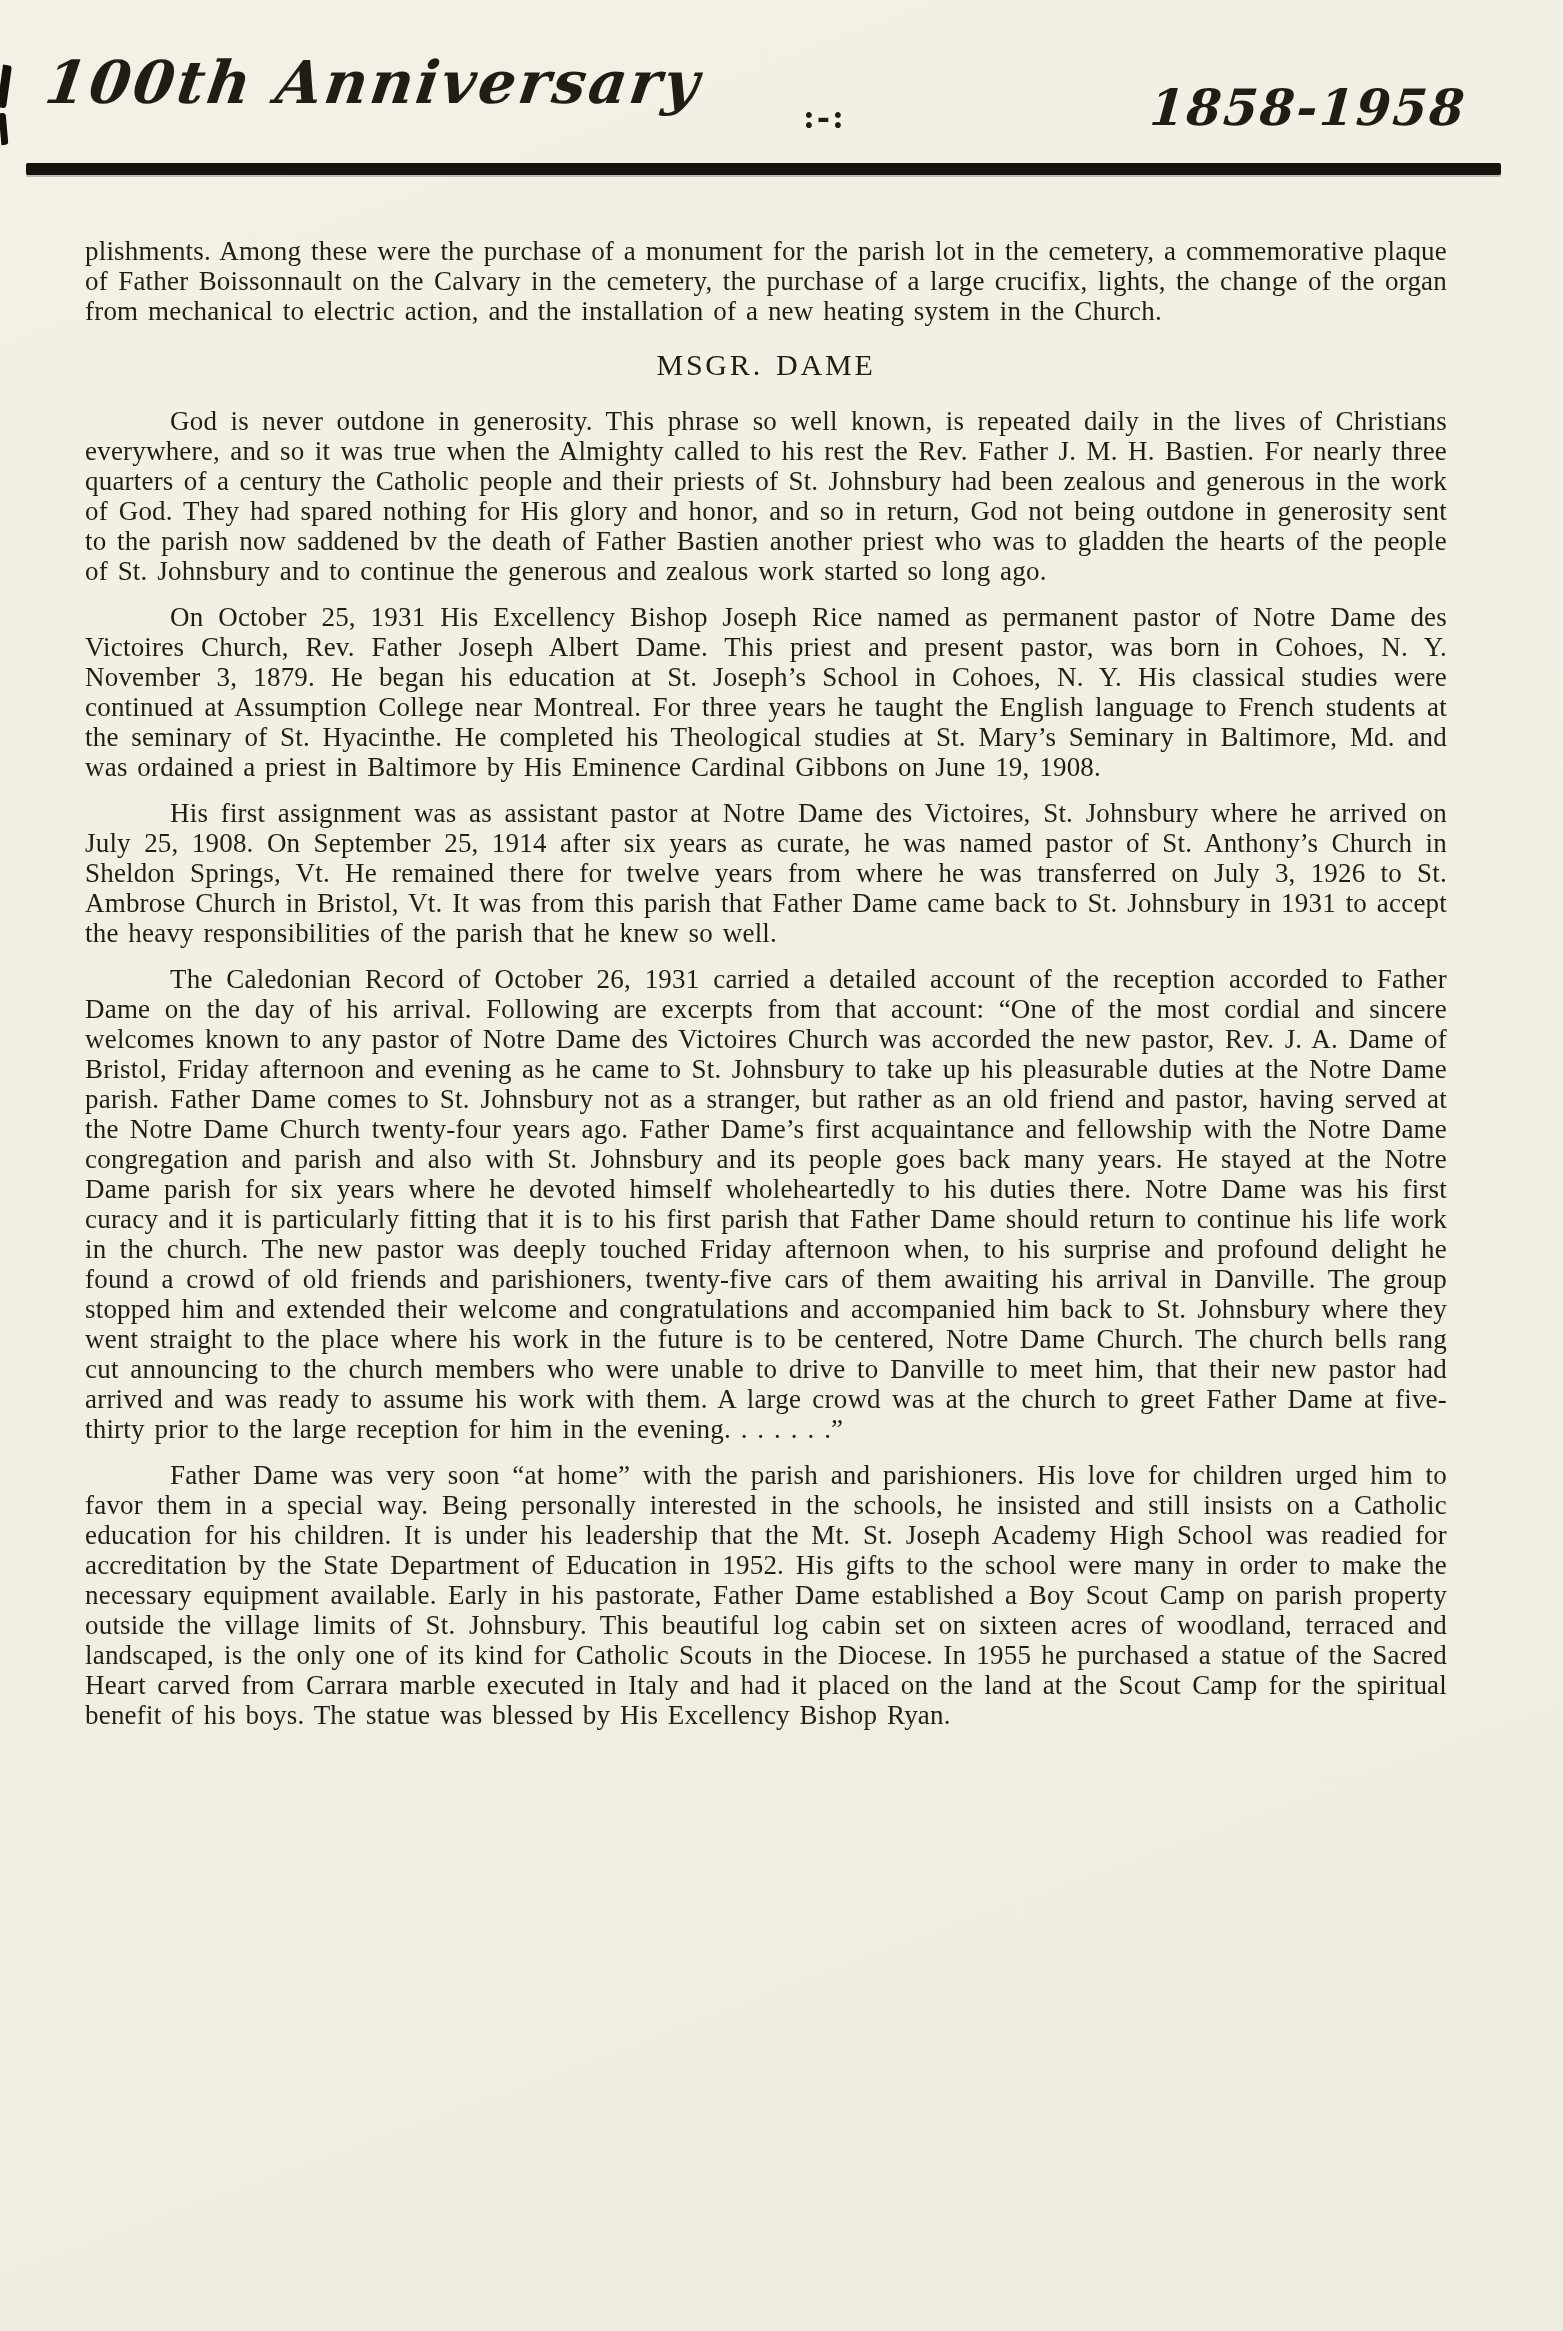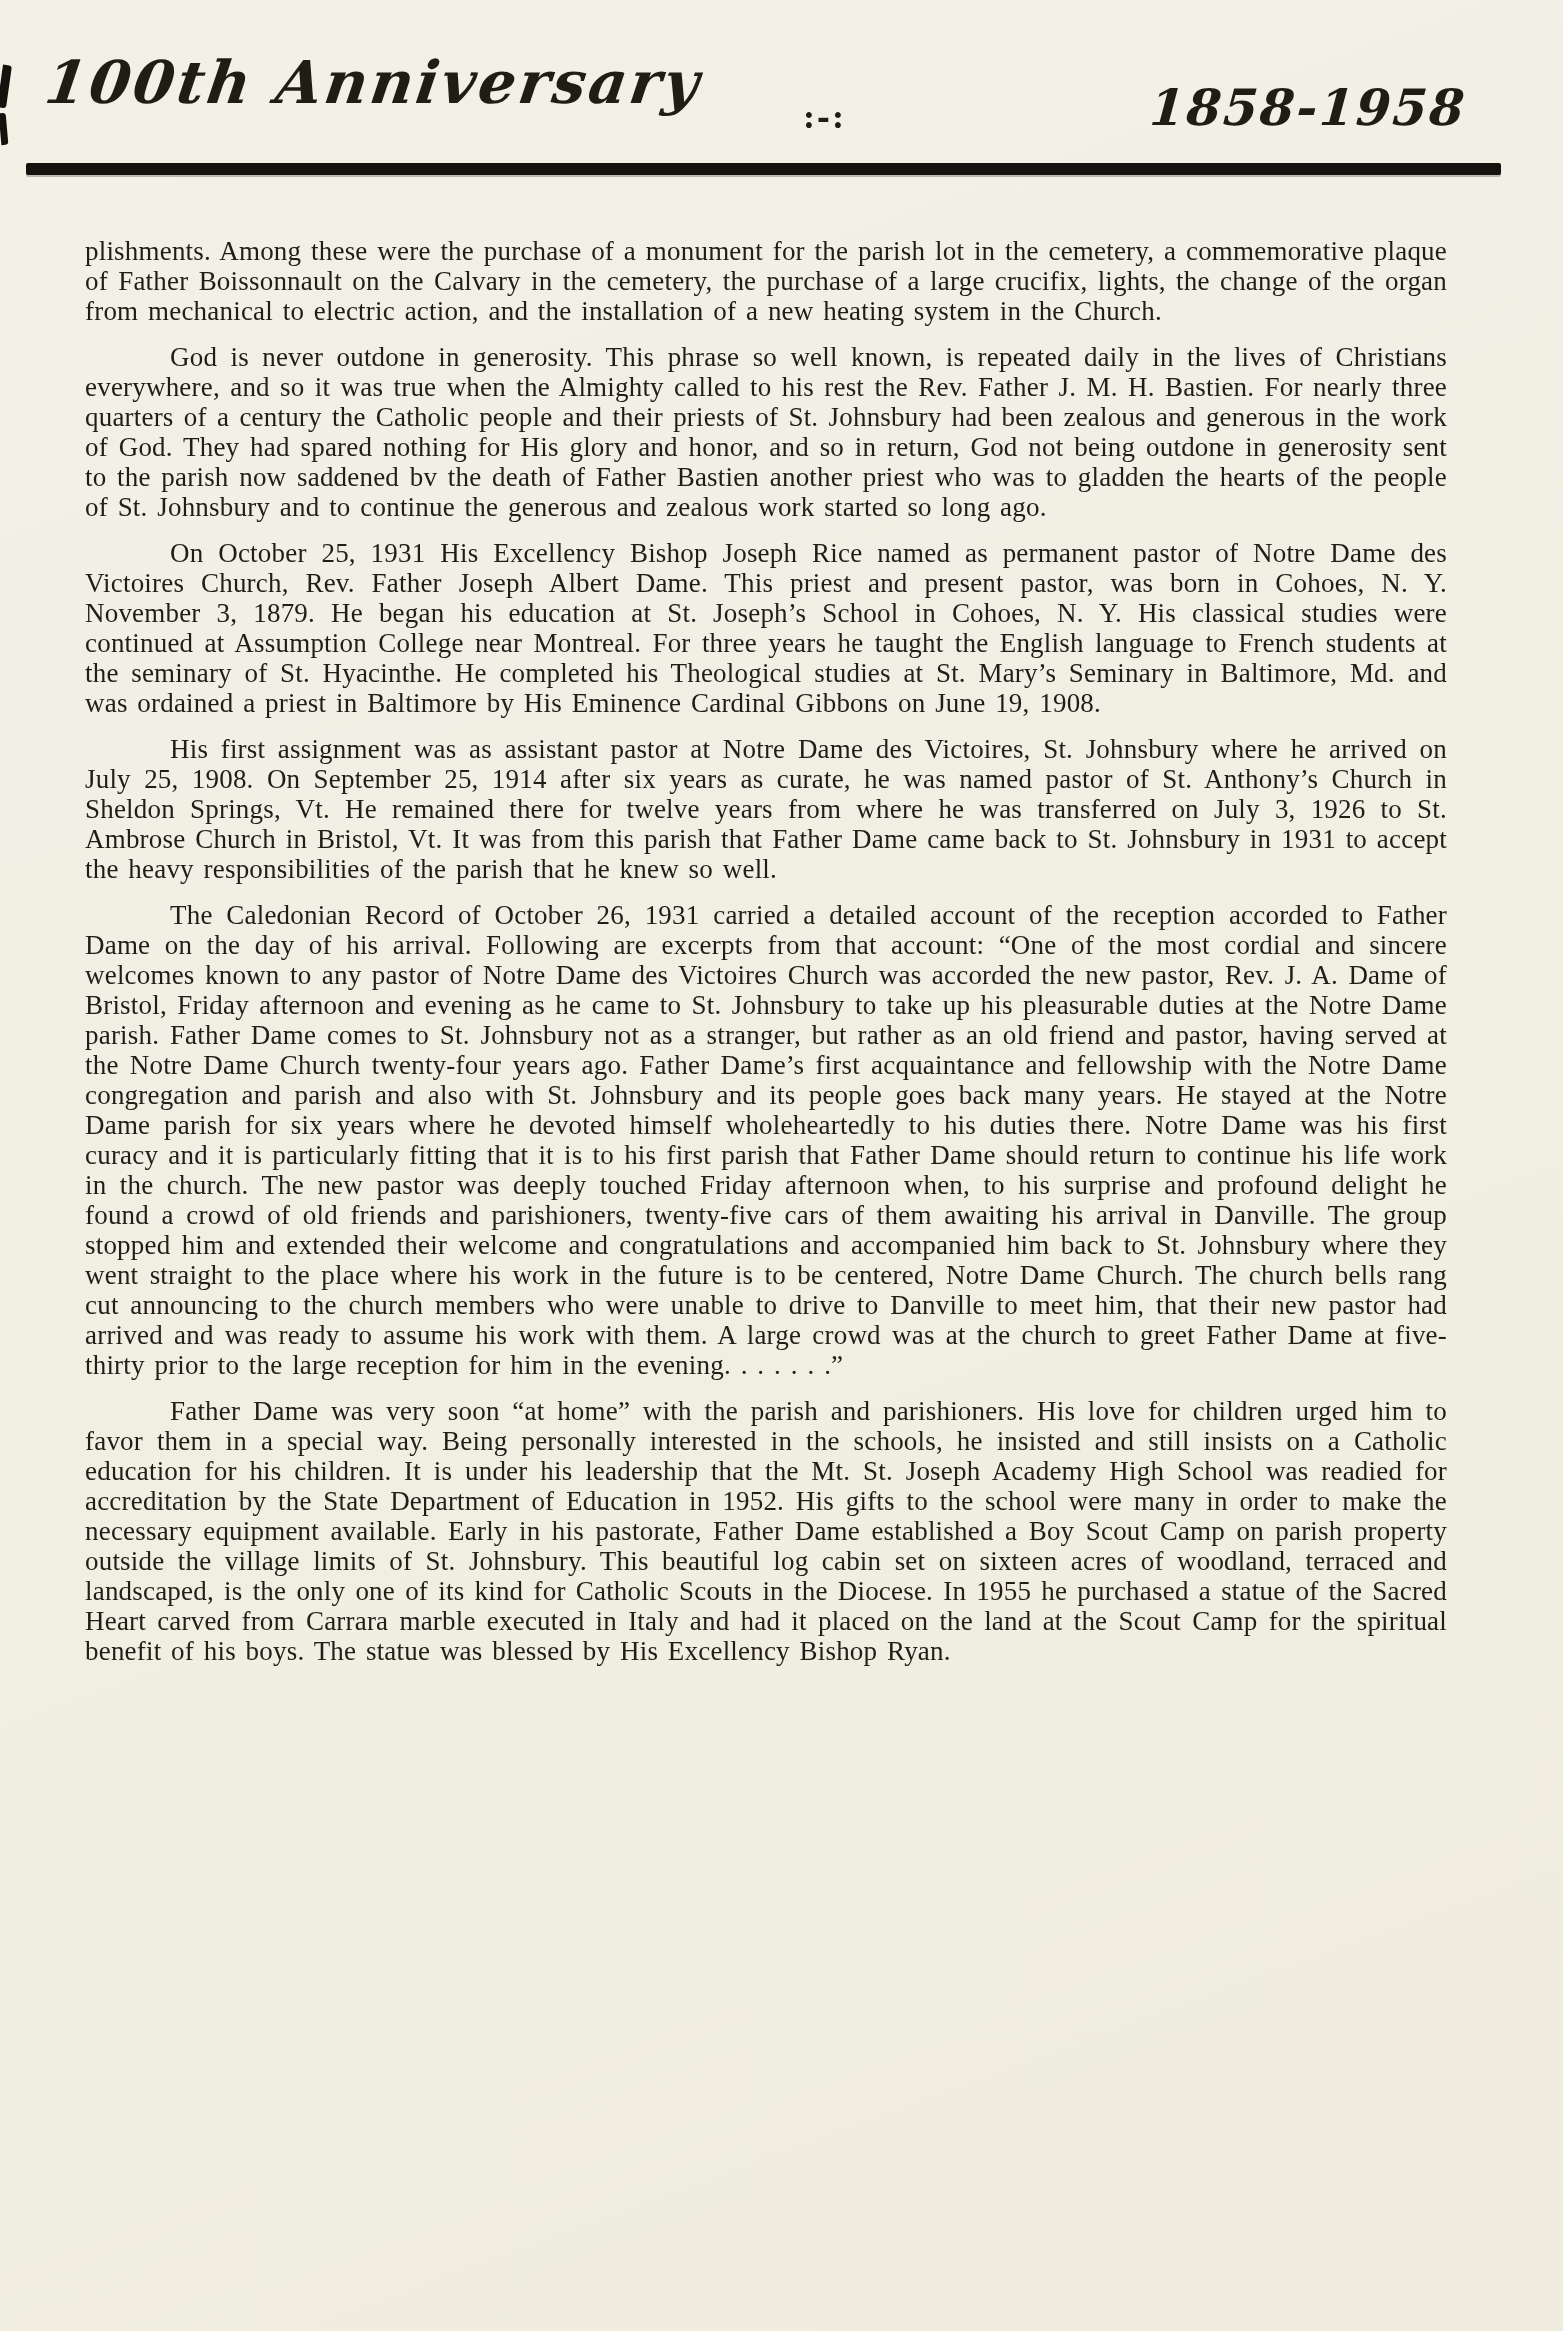--- a/index.html
+++ b/index.html
@@ -119,6 +119,7 @@
 
     <p class="no-indent">plishments.  Among these were the purchase of a monument for the parish lot in the cemetery, a commemorative plaque of Father Boissonnault on the Calvary in the cemetery, the purchase of a large crucifix, lights, the change of the organ from mechanical to electric action, and the installation of a new heating system in the Church.</p>
 
+    <h2 class="section-heading">MSGR. DAME</h2>
 
     <p>God is never outdone in generosity.  This phrase so well known, is repeated daily in the lives of Christians everywhere, and so it was true when the Almighty called to his rest the Rev. Father J. M. H. Bastien.  For nearly three quarters of a century the Catholic people and their priests of St. Johnsbury had been zealous and generous in the work of God.  They had spared nothing for His glory and honor, and so in return, God not being outdone in generosity sent to the parish now saddened bv the death of Father Bastien another priest who was to gladden the hearts of the people of St. Johnsbury and to continue the generous and zealous work started so long ago.</p>
 

